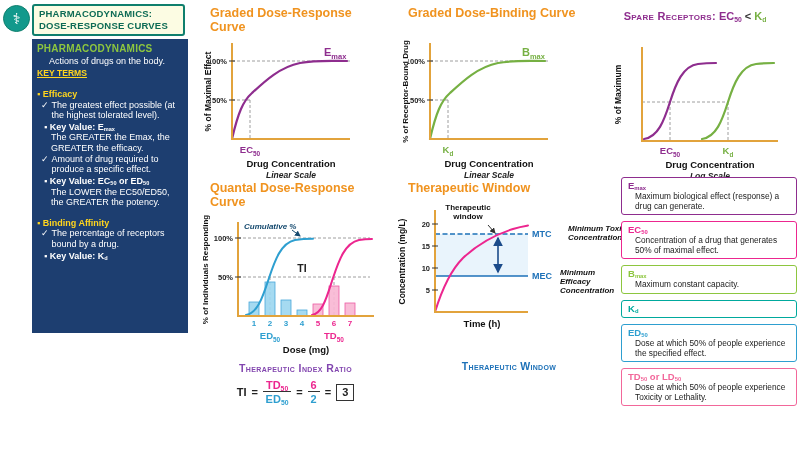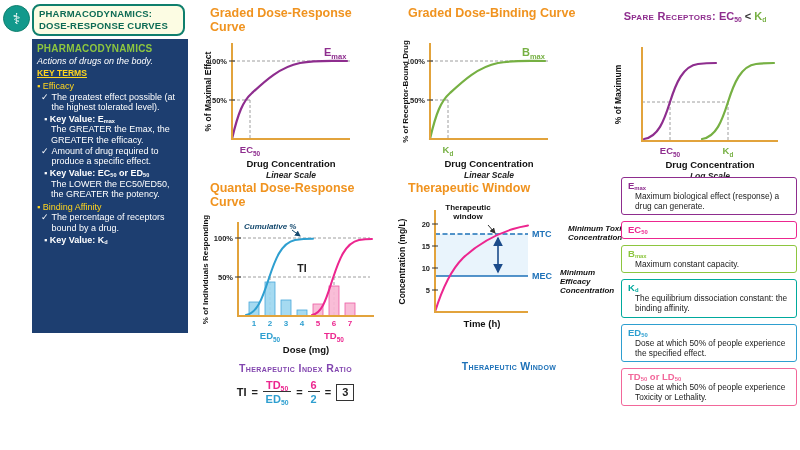--- a/index.html
+++ b/index.html
@@ -13,7 +13,7 @@
       border:1.5px solid var(--teal_dark);color:#fff;display:flex;align-items:center;
       justify-content:center;font-size:15px}
 .title-box{left:32px;top:4px;width:153px;background:var(--title_bg);border:2px solid var(--teal_dark);
-      border-radius:8px;padding:2px 5px;color:var(--title_text);font-weight:700;font-size:9.5px;
+      border-radius:3px;padding:2px 5px;color:var(--title_text);font-weight:700;font-size:9.5px;
       line-height:1.25;letter-spacing:.2px}
 .sidebar{left:32px;top:39px;width:156px;height:294px;background:var(--navy);padding:4px 5px;
       color:#fff;font-size:9px;line-height:1.18}

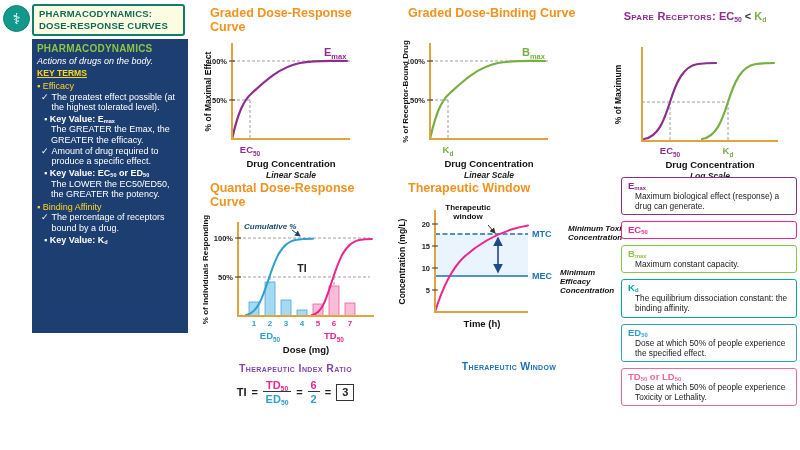--- a/index.html
+++ b/index.html
@@ -18,7 +18,7 @@
 .sidebar{left:32px;top:39px;width:156px;height:294px;background:var(--navy);padding:4px 5px;
       color:#fff;font-size:9px;line-height:1.18}
 .sb-section{color:var(--green_light);font-weight:700;font-size:10px;letter-spacing:.2px}
-.sb-desc{font-style:italic;margin:1px 0 2px}
+.sb-desc{margin:1px 12px 2px}
 .sb-keyterms{color:var(--yellow);font-weight:700;text-decoration:underline;font-size:8.6px}
 .sb-term{color:var(--yellow);font-weight:400;margin-top:2px}
 .sb-def{display:flex;gap:3px;margin-left:4px}

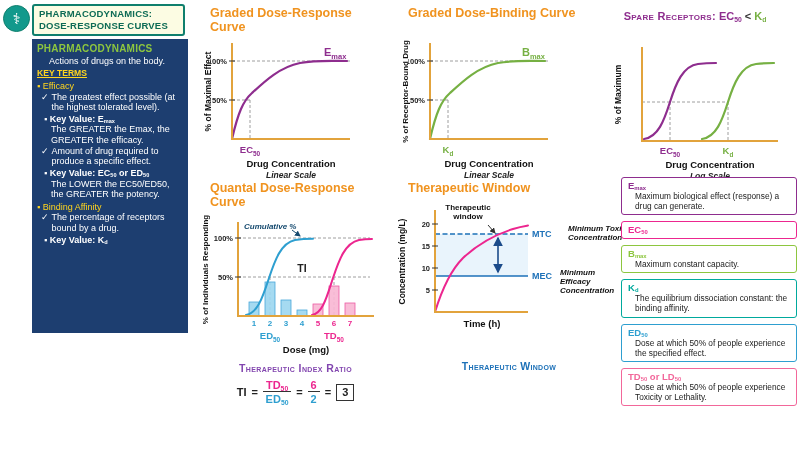--- a/index.html
+++ b/index.html
@@ -20,7 +20,7 @@
 .sb-section{color:var(--green_light);font-weight:700;font-size:10px;letter-spacing:.2px}
 .sb-desc{margin:1px 12px 2px}
 .sb-keyterms{color:var(--yellow);font-weight:700;text-decoration:underline;font-size:8.6px}
-.sb-term{color:var(--yellow);font-weight:400;margin-top:2px}
+.sb-term{color:var(--yellow);font-weight:700;margin-top:10px}
 .sb-def{display:flex;gap:3px;margin-left:4px}
 .sb-keyval{margin-left:7px;font-weight:700;margin-top:1px}
 .sb-note{margin-left:14px}

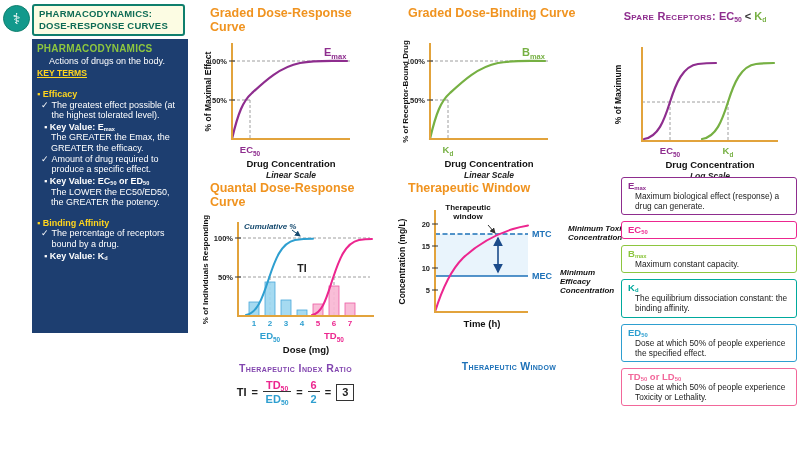--- a/index.html
+++ b/index.html
@@ -307,6 +307,7 @@
   </div>
   <div class="defbox" style="--bc: #ec268f;">
     <div class="def-title"><span>EC</span><sub>50</sub></div>
+    <div class="def-body">Concentration of a drug that generates 50% of maximal effect.</div>
   </div>
   <div class="defbox" style="--bc: #8dc63f;">
     <div class="def-title"><span>B</span><sub>max</sub></div>

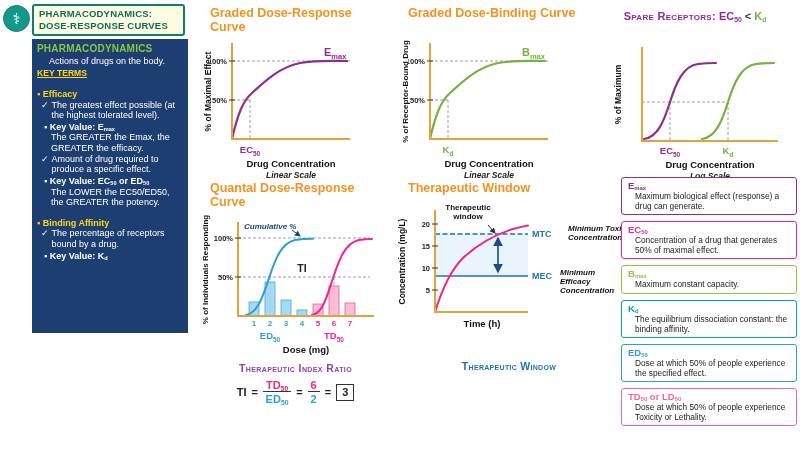--- a/index.html
+++ b/index.html
@@ -315,7 +315,6 @@
   </div>
   <div class="defbox" style="--bc: #00a99d;">
     <div class="def-title"><span>K</span><sub>d</sub></div>
-    <div class="def-body">The equilibrium dissociation constant: the binding affinity.</div>
   </div>
   <div class="defbox" style="--bc: #2e9fd0;">
     <div class="def-title"><span>ED</span><sub>50</sub></div>

